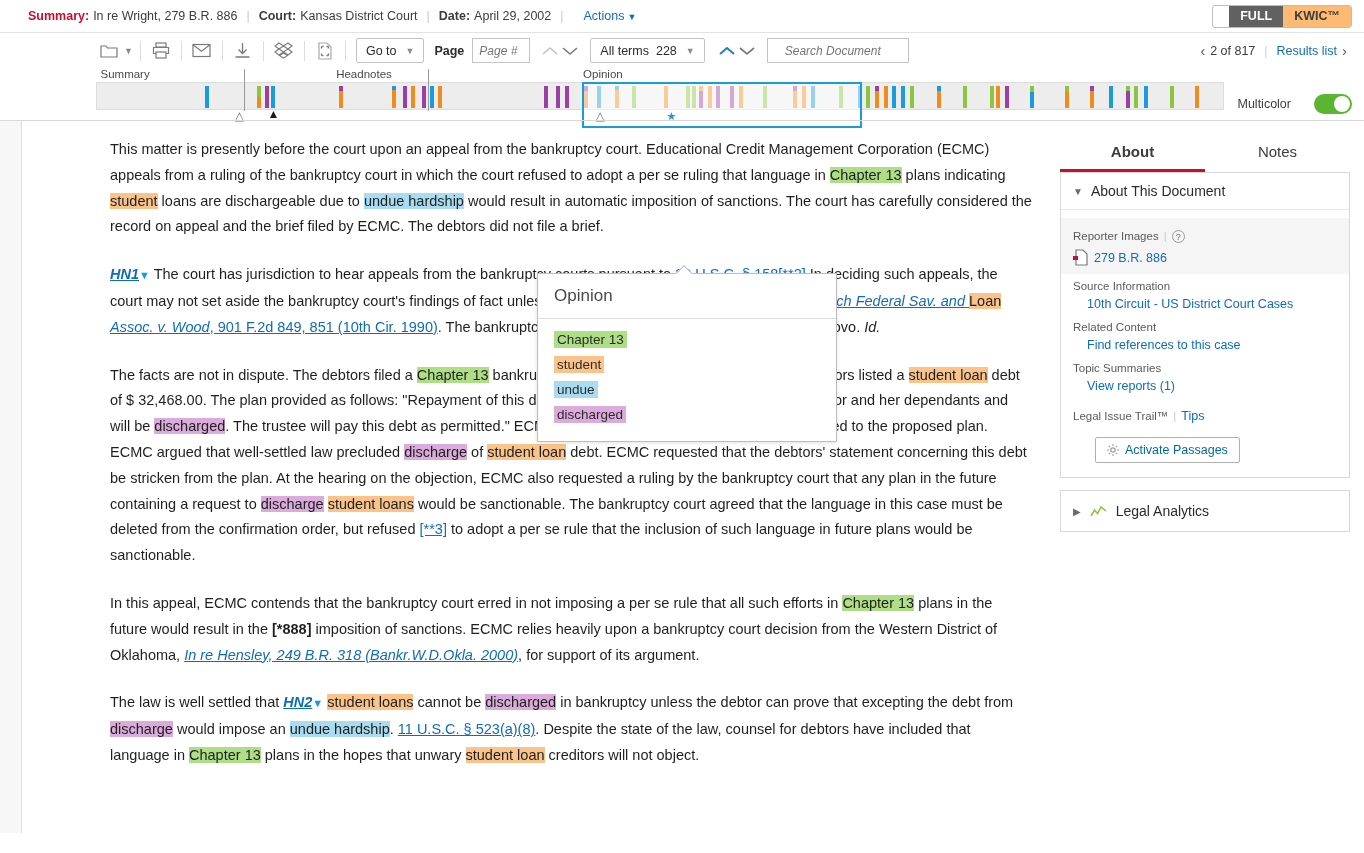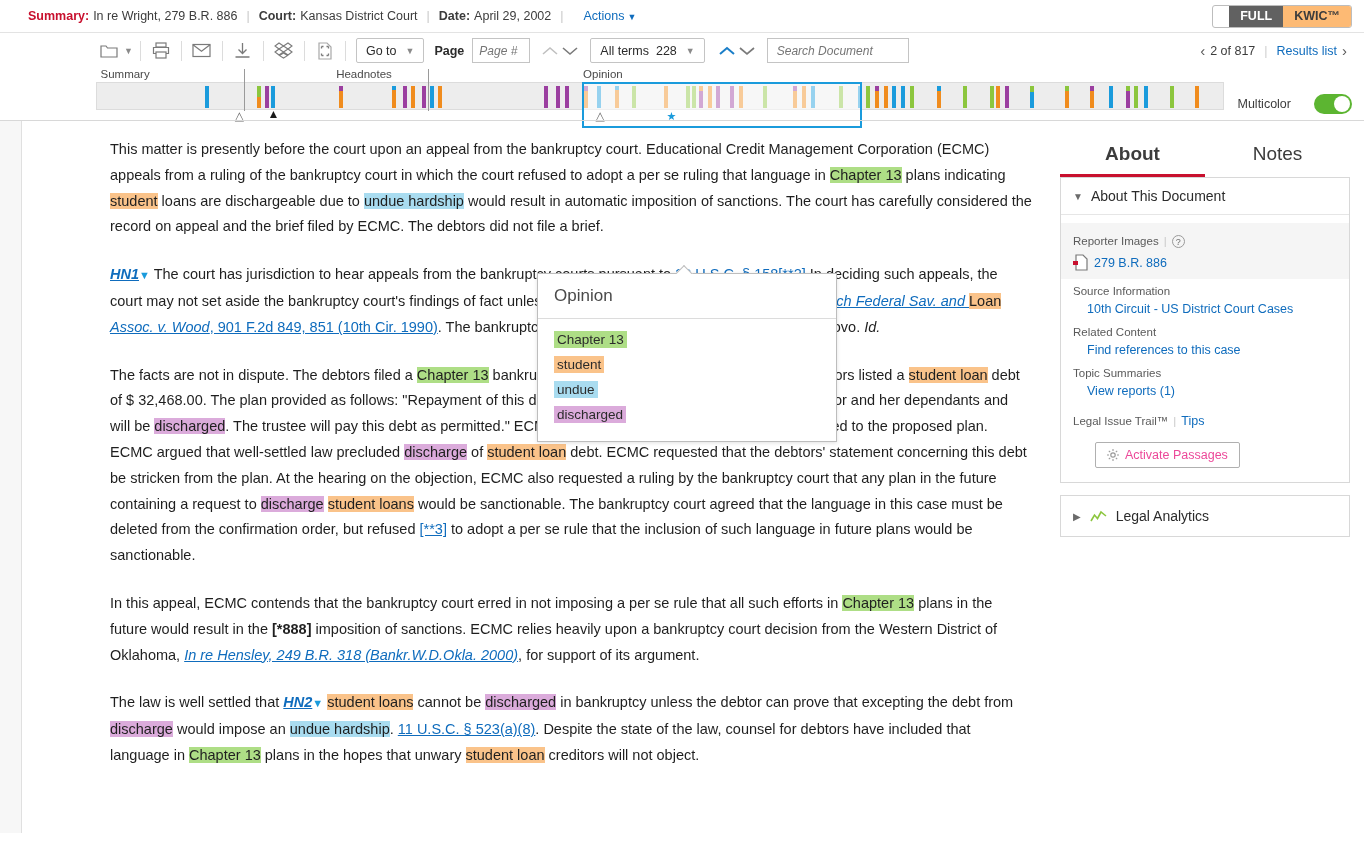--- a/index.html
+++ b/index.html
@@ -50,7 +50,7 @@
   .chev { width:20px; height:20px; cursor:pointer; display:flex; align-items:center; justify-content:center; }
   .search-box {
     width:142px; height:25px; border:1px solid #c4c4c4; background:#fff;
-    display:flex; align-items:center; padding:0 7px; cursor:text;
+    display:flex; align-items:center; padding:0 15px; cursor:text;
   }
   .search-box input {
     border:0; outline:0; flex:1; font-size:12px; font-style:italic; color:#9a9a9a;

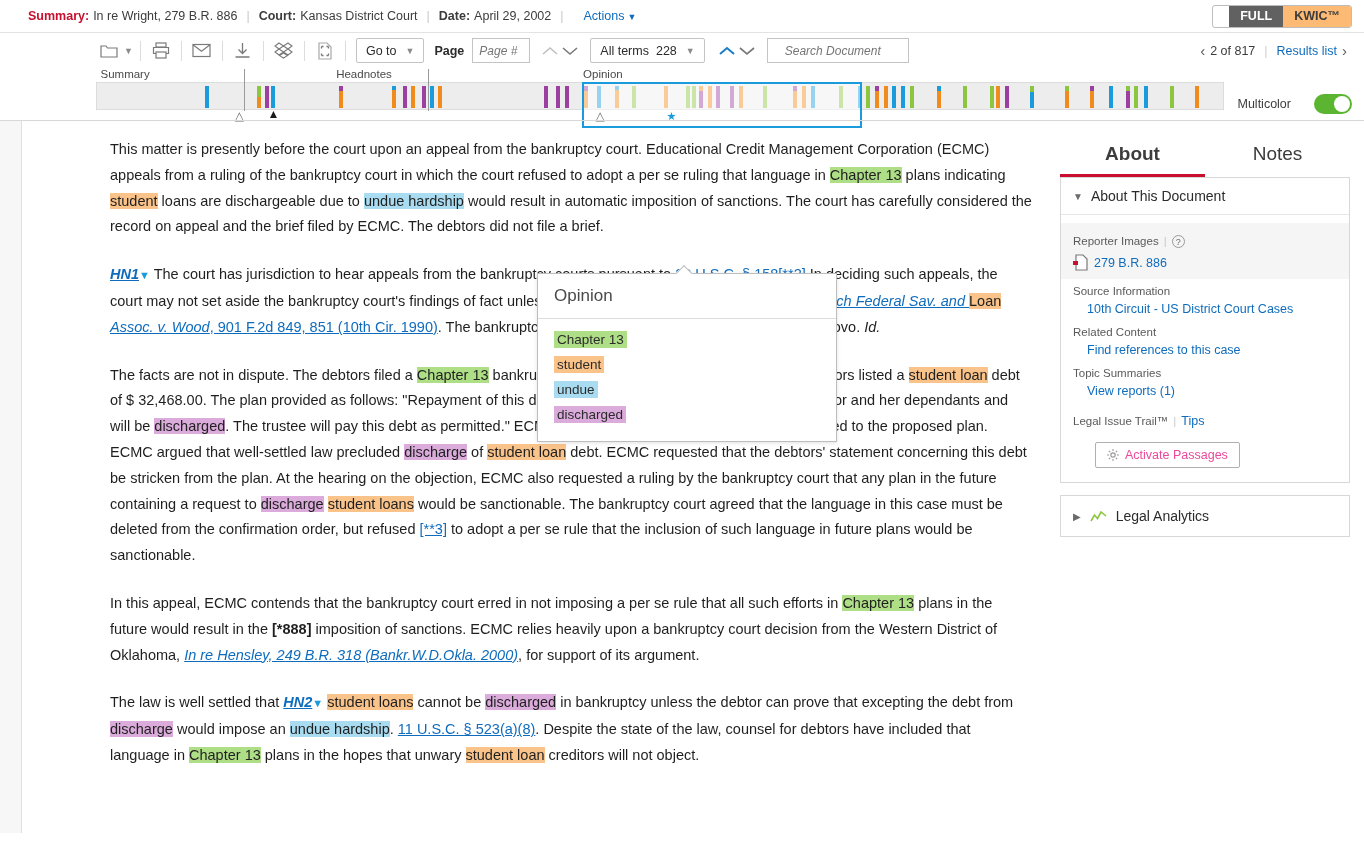--- a/index.html
+++ b/index.html
@@ -123,7 +123,7 @@
   
   .sidebar { width:304px; padding:14px 14px 0 0; background:#fff; }
   .tabs { display:flex; border-bottom:1px solid #d8d8d8; }
-  .tab { flex:1; text-align:center; padding:8px 0 9px; font-size:19px; cursor:pointer; color:#3c3c3c; }
+  .tab { flex:1; text-align:center; padding:8px 0 9px; font-size:15px; cursor:pointer; color:#3c3c3c; }
   .tab.active { font-weight:bold; border-bottom:3px solid #c8102e; }
   .card { border:1px solid #d8d8d8; border-top:0; }
   .card-hd {

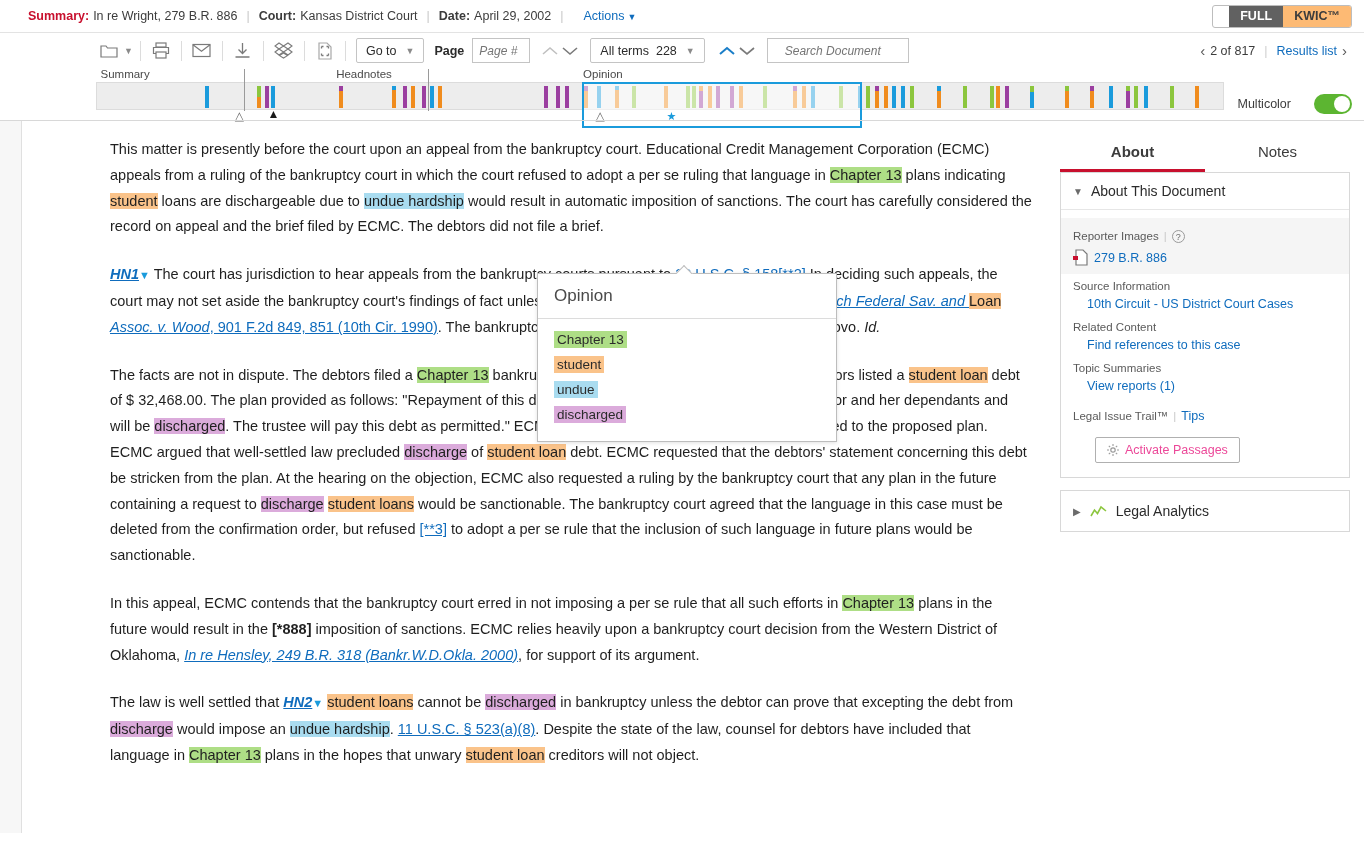--- a/index.html
+++ b/index.html
@@ -145,7 +145,7 @@
   .rep-row { display:flex; align-items:center; gap:6px; margin-top:6px; }
   .act-btn {
     margin:10px 0 0 22px; border:1px solid #b0b0b0; background:#fff; border-radius:2px;
-    padding:5px 11px; font-size:12.5px; color:#ec4899; cursor:pointer;
+    padding:5px 11px; font-size:12.5px; color:#0369a1; cursor:pointer;
     display:inline-flex; align-items:center; gap:6px;
     font-family:"Liberation Sans", sans-serif;
   }

